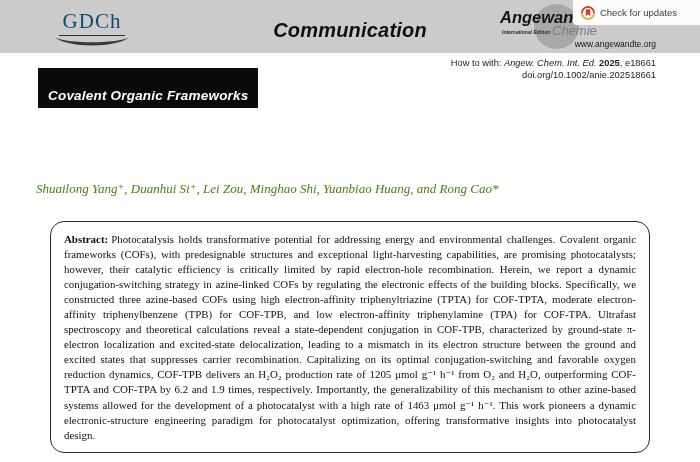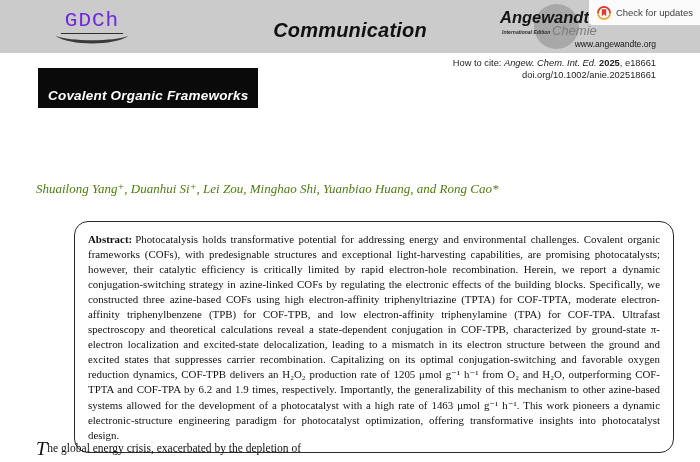--- a/index.html
+++ b/index.html
@@ -15,8 +15,8 @@
   }
   .gdch { position:absolute; left:46px; top:9px; width:92px; text-align:center; }
   .gdch-text {
-    display:inline-block; font-family:Liberation Mono, monospace;
-    font-size:21px; font-weight:500; color:#6d28d9; letter-spacing:1px;
+    display:inline-block; font-family:Liberation Serif, serif;
+    font-size:21px; font-weight:500; color:#0c4a6e; letter-spacing:1px;
     border-bottom:1.6px solid #2e2e2e; padding:0 4px 1px 4px;
   }
   .gdch-swoosh { display:block; margin:1px auto 0 auto; }

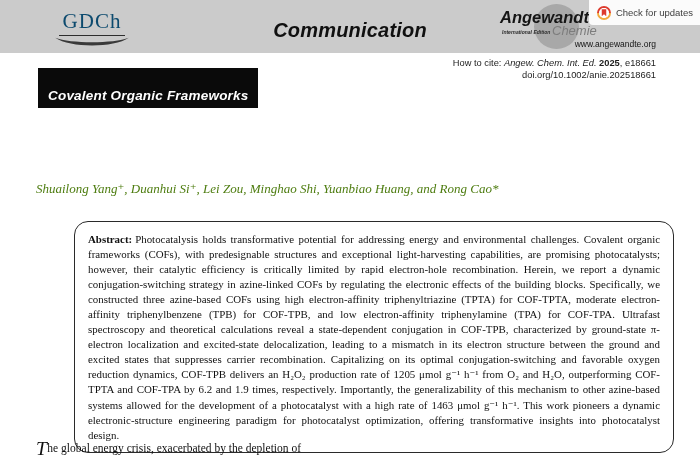--- a/index.html
+++ b/index.html
@@ -43,7 +43,7 @@
   .check-badge {
     position:absolute; top:0; right:0; height:25px; z-index:5;
     background:#fbfbfb; border-radius:0 0 0 4px;
-    display:flex; align-items:center; gap:5px; padding:0 7px 0 8px;
+    display:flex; align-items:center; gap:5px; padding:0 23px 0 8px;
     cursor:pointer;
   }
   .check-badge span {

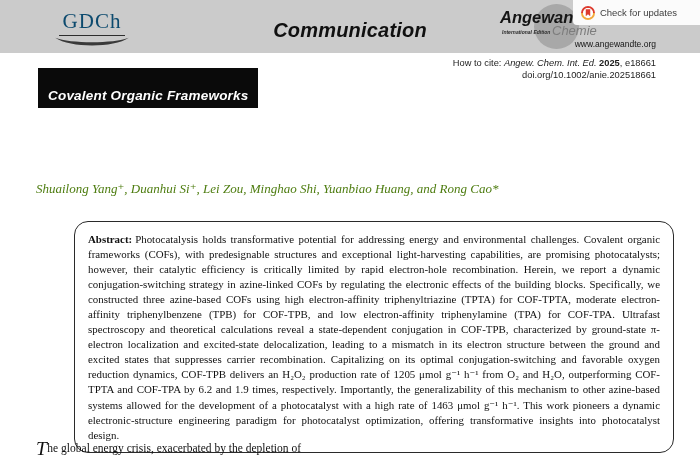--- a/index.html
+++ b/index.html
@@ -128,7 +128,7 @@
 
   <div class="cite">
     <div>
-      <span>How to cite:</span>
+      <span>How to with:</span>
       <span class="it">Angew. Chem. Int. Ed.</span>
       <span class="b">2025</span><span>, e18661</span>
     </div>

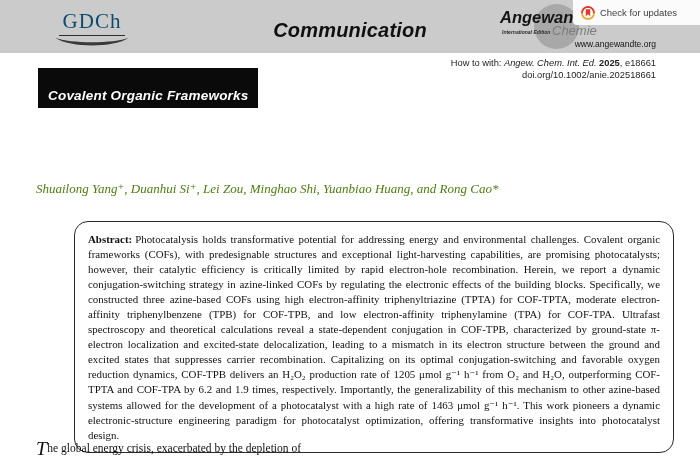--- a/index.html
+++ b/index.html
@@ -77,7 +77,7 @@
   .abstract-box {
     position:absolute; left:50px; top:221px; width:600px;
     border:1.2px solid #2a2a2a; border-radius:14px;
-    padding:10px 13px 9px 13px; background:#ffffff;margin-left:24px;
+    padding:10px 13px 9px 13px; background:#ffffff;
   }
   .abstract-text {
     font-size:10.9px; line-height:15.05px; text-align:justify; color:#101010;

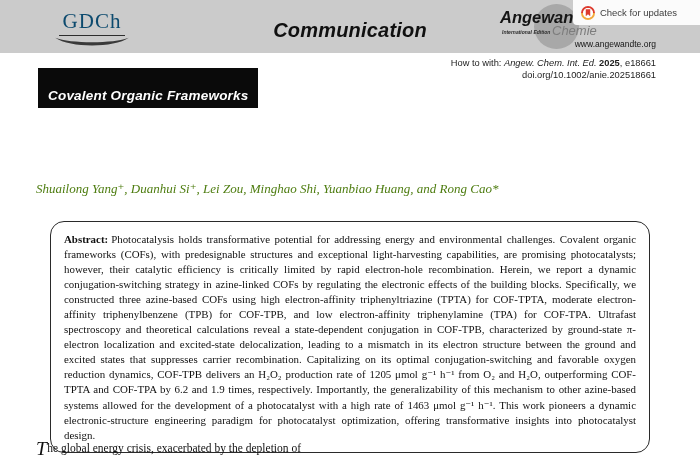--- a/index.html
+++ b/index.html
@@ -147,9 +147,6 @@
   </div>
 
   <div class="cols">
-    <div class="col col-left">
-      <span class="dropcap">T</span><span>he global energy crisis, exacerbated by the depletion of</span>
-    </div>
   </div>
 
 </div>

